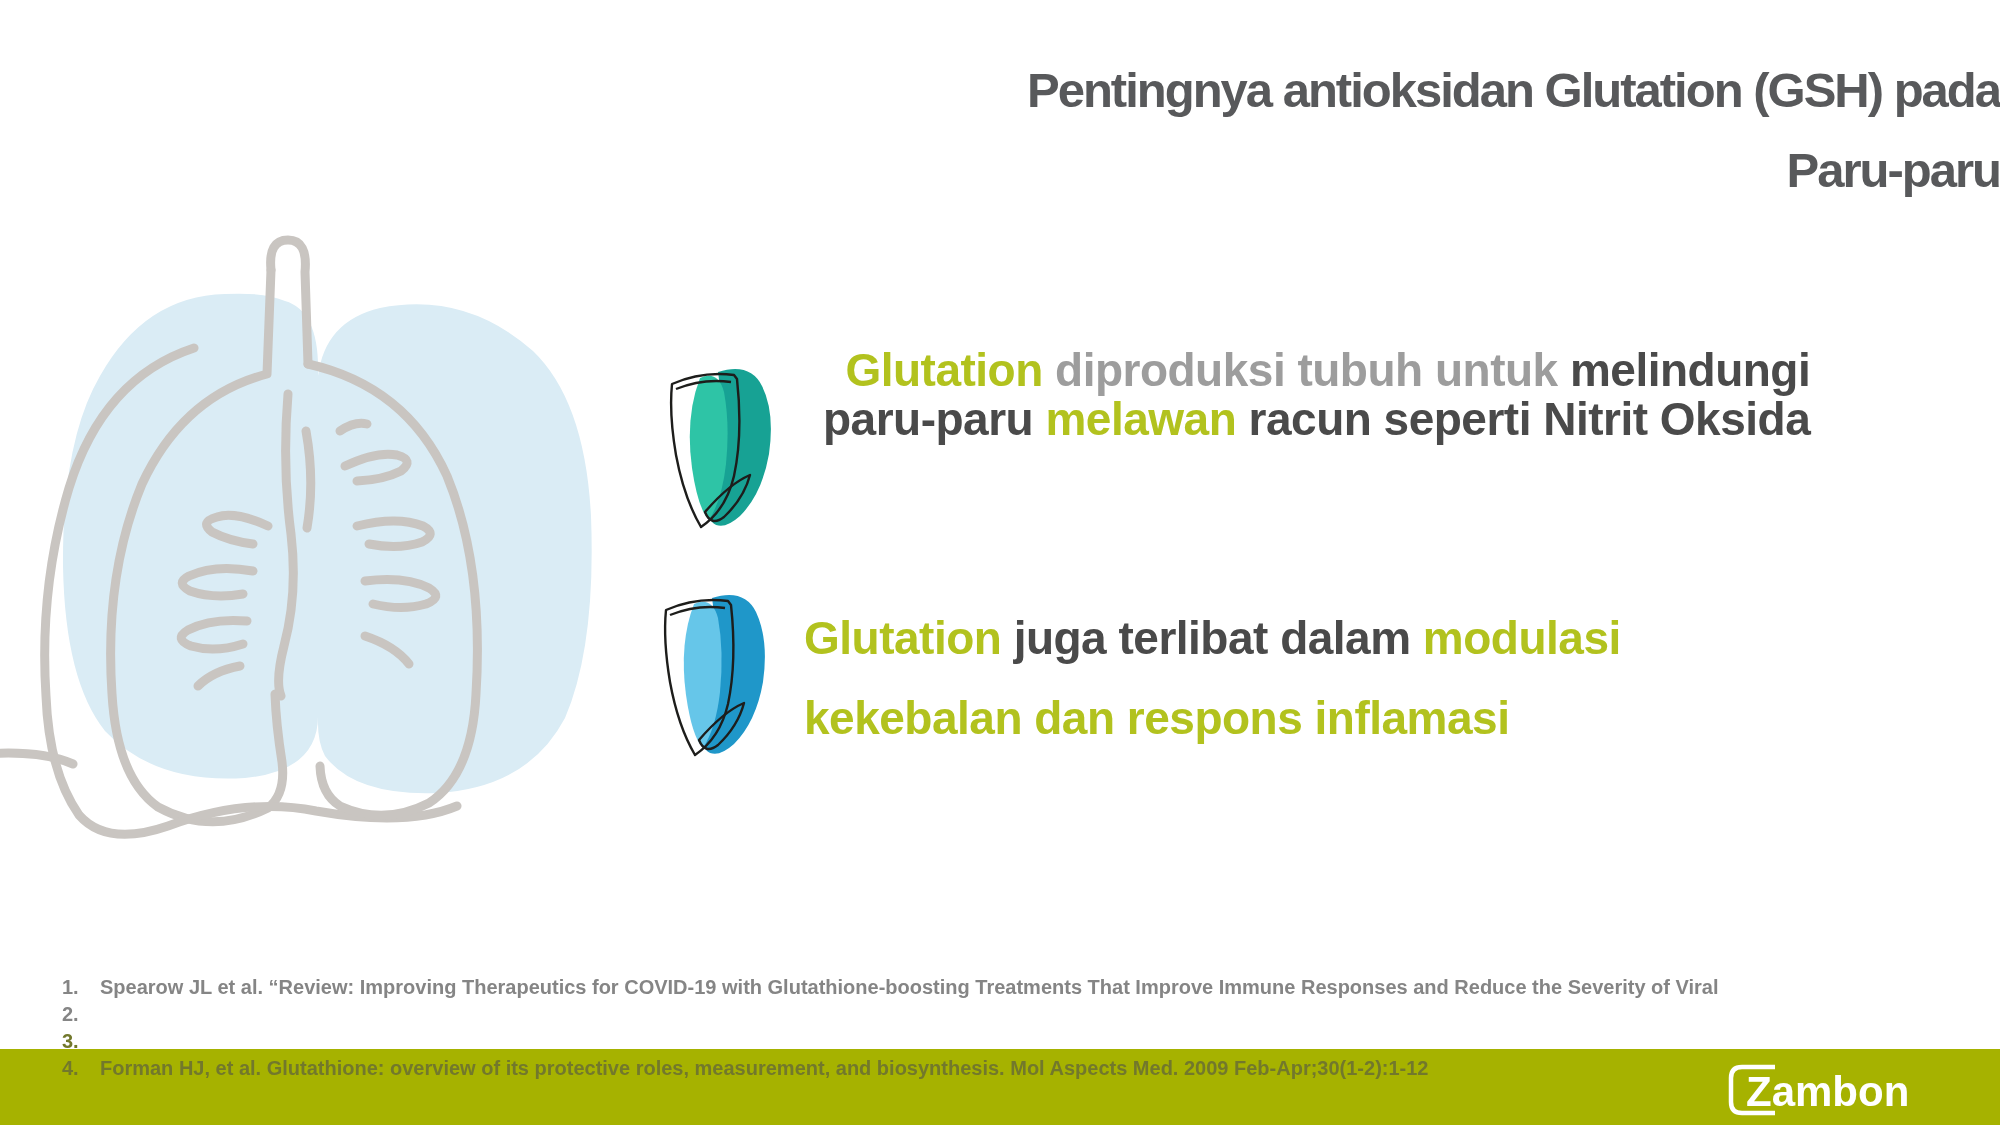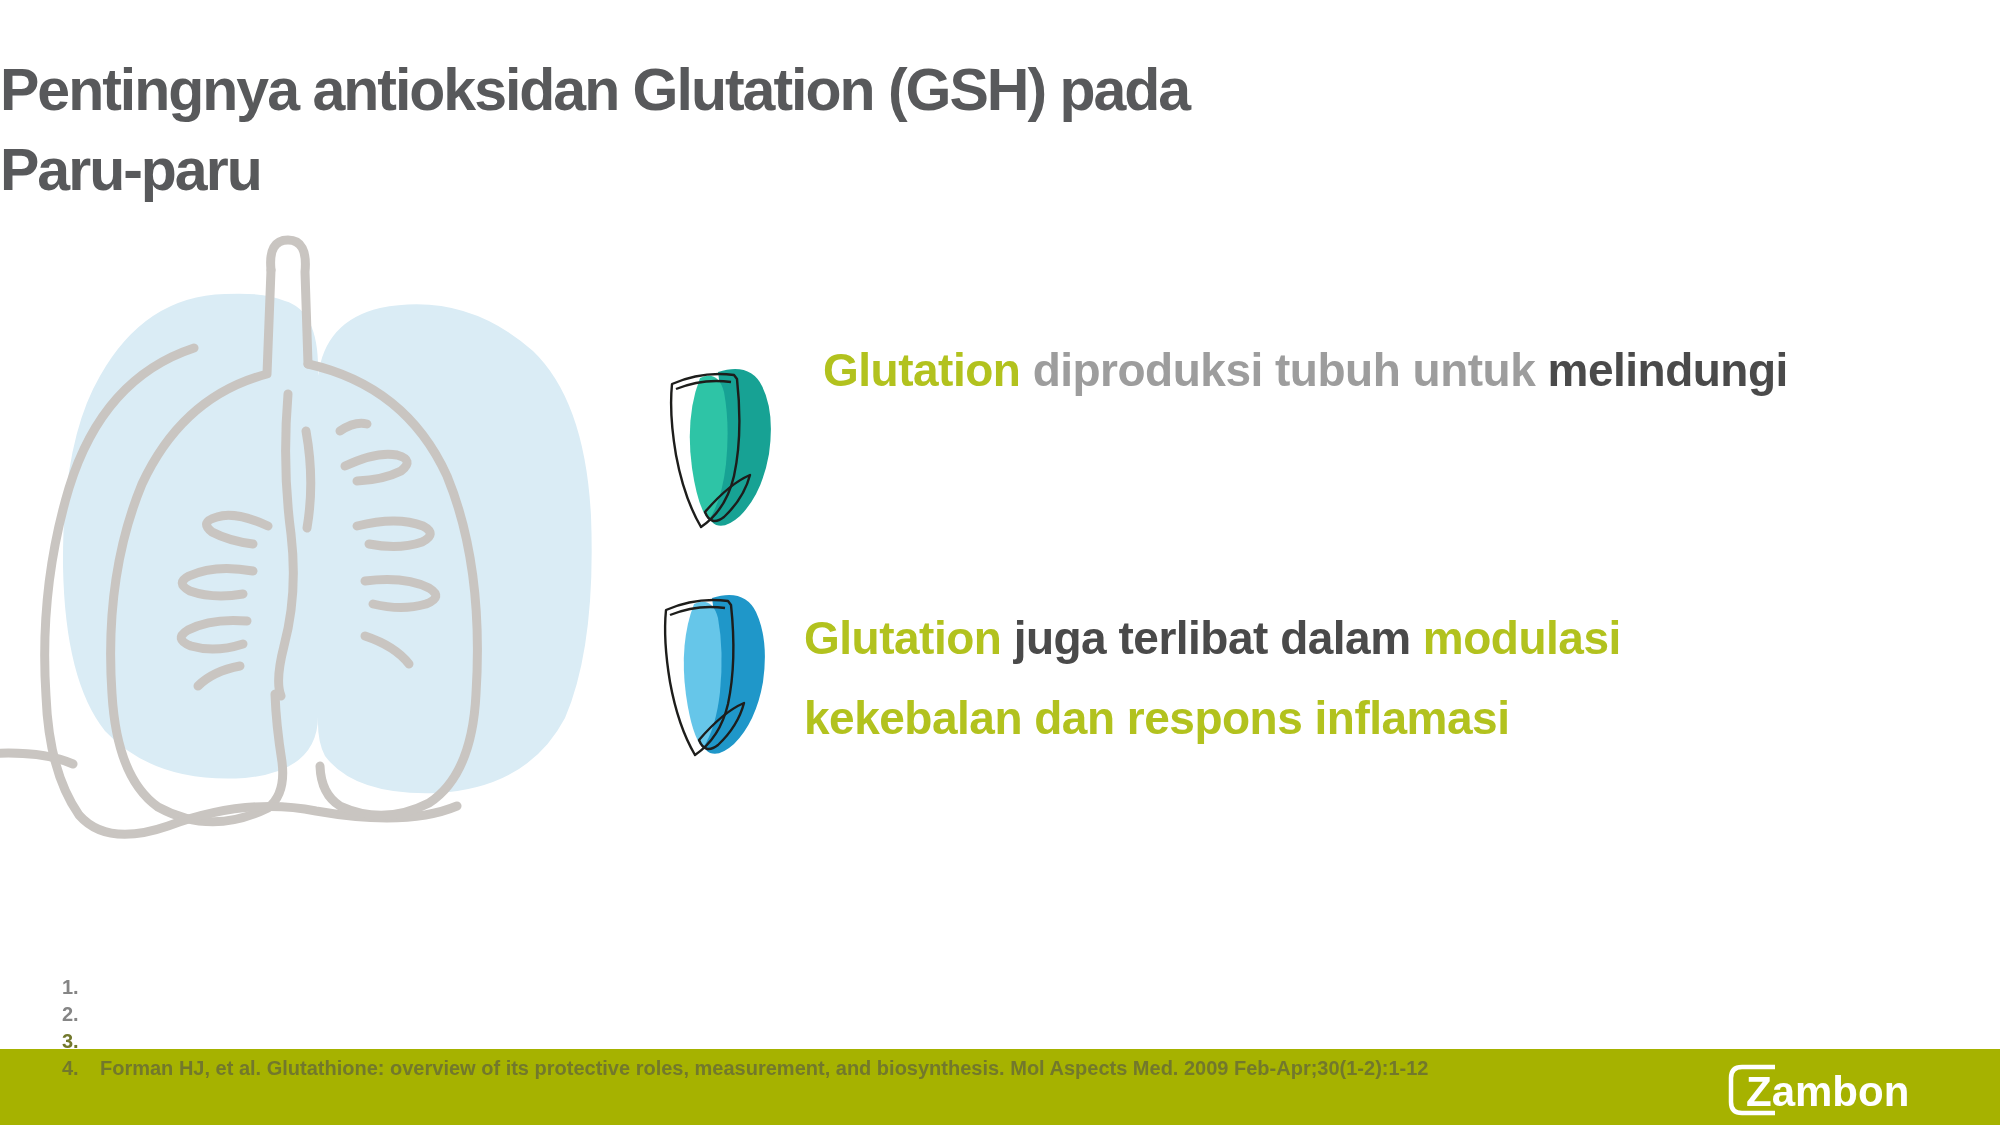--- a/index.html
+++ b/index.html
@@ -13,8 +13,8 @@
   
   .title{
     position:absolute;top:50px;left:0;width:100%;
-    text-align:left;
-    font-size:59px;line-height:80px;font-weight:bold;
+    text-align:right;
+    font-size:49px;line-height:80px;font-weight:bold;
     letter-spacing:-2px;
     color:#58595b;
     z-index:2;

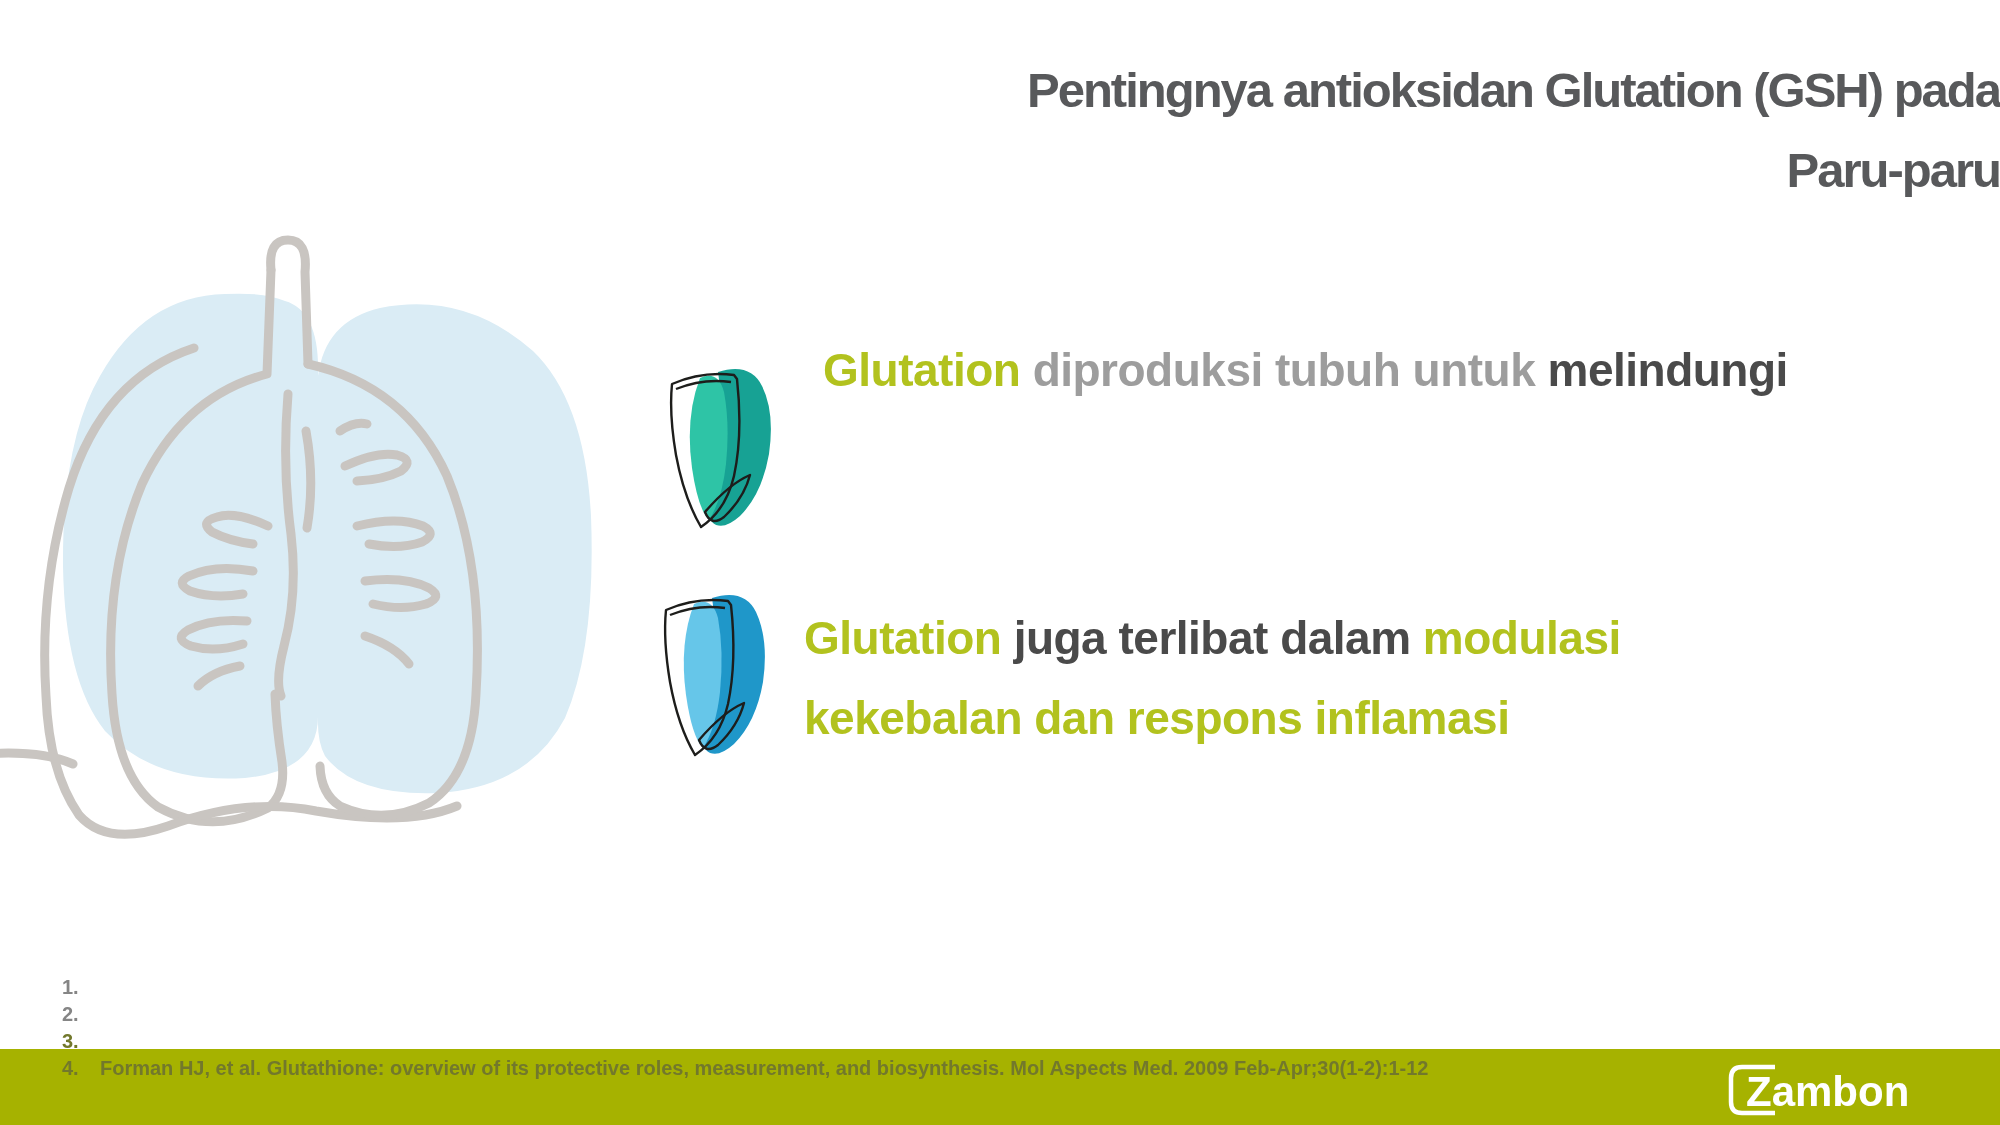--- a/index.html
+++ b/index.html
@@ -111,6 +111,9 @@
     <div class="line">
       <span class="seg-green">Glutation </span><span class="seg-gray">diproduksi tubuh untuk </span><span class="seg-dark"> melindungi</span>
     </div>
+    <div class="line">
+      <span class="seg-dark">paru-paru </span><span class="seg-green">melawan</span><span class="seg-dark"> racun seperti Nitrit Oksida</span>
+    </div>
   </div>
 
   <div class="para p2">

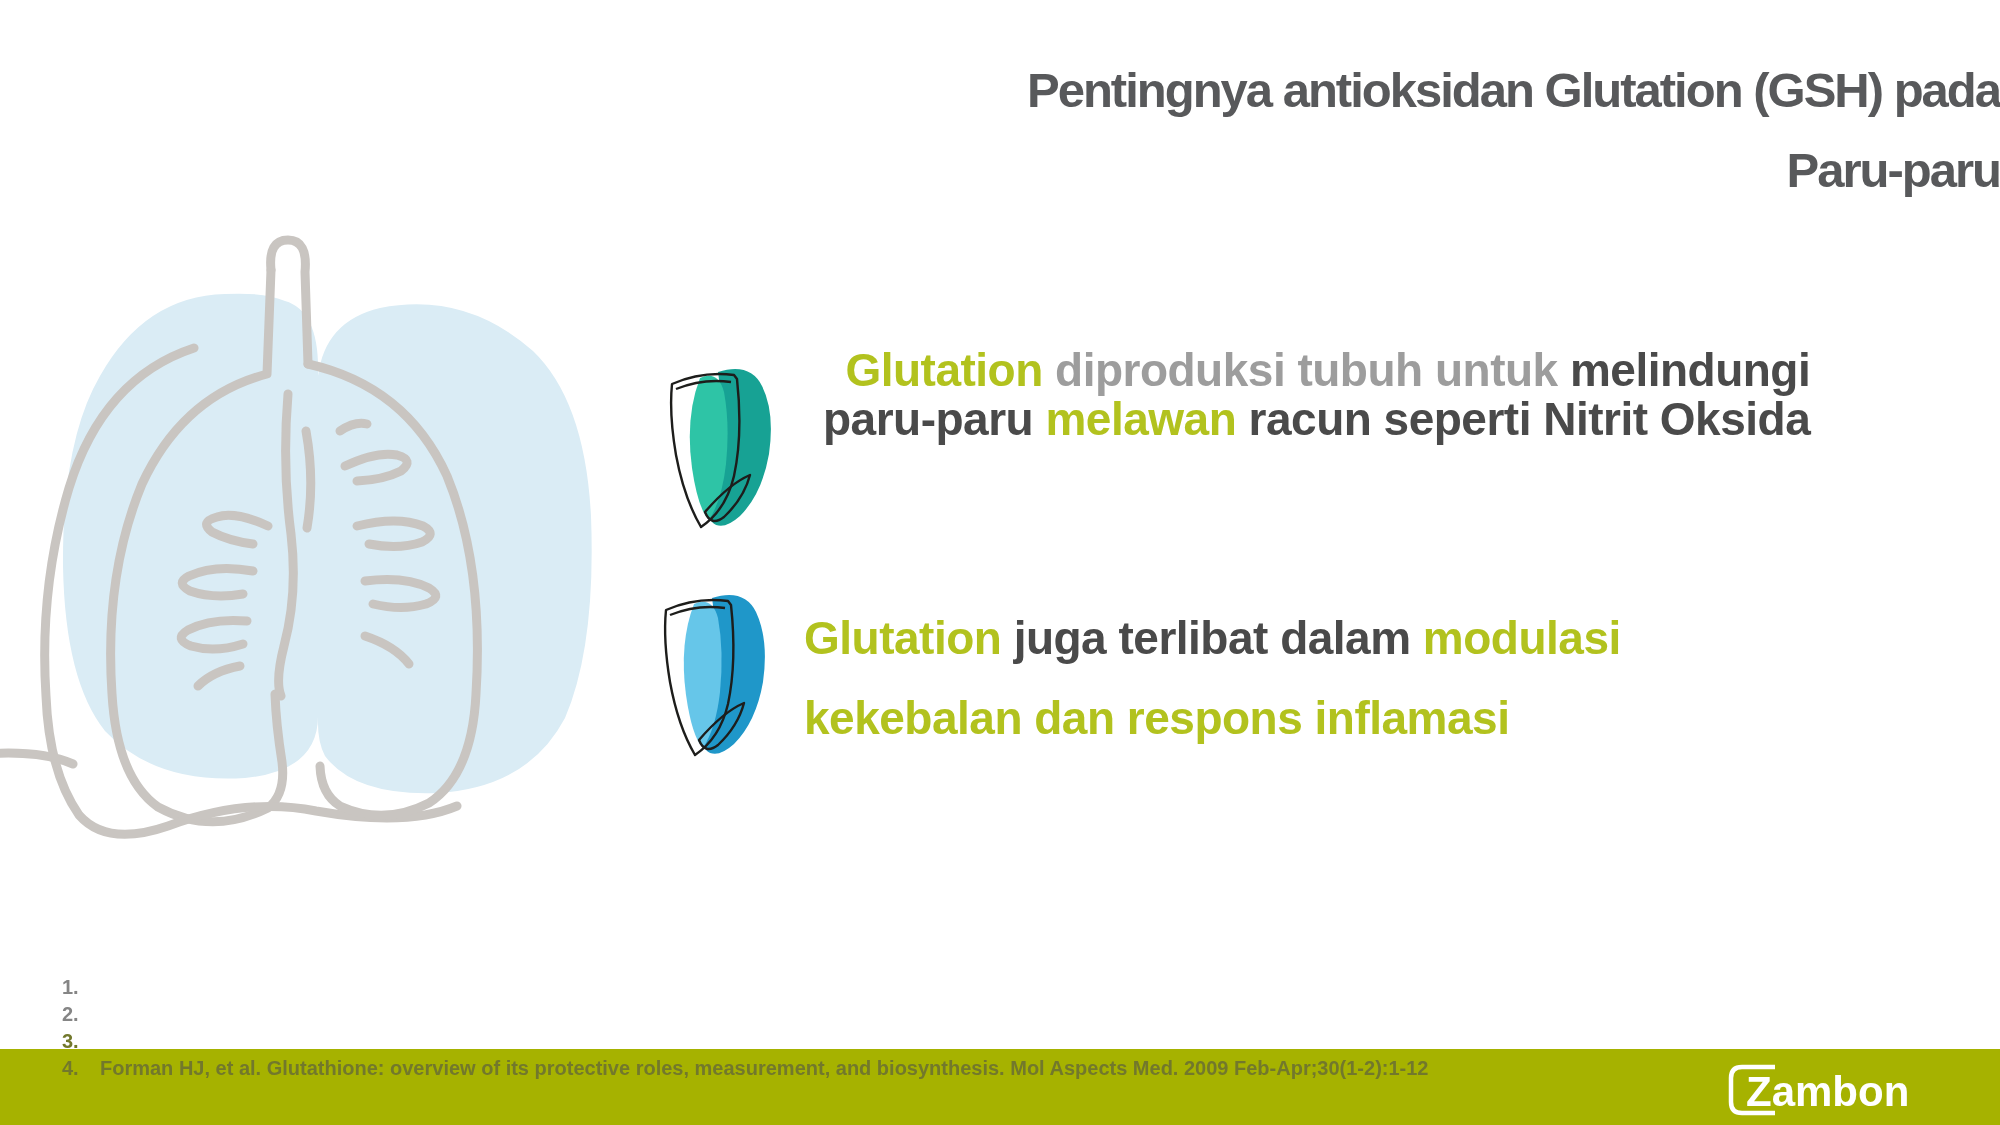--- a/index.html
+++ b/index.html
@@ -130,6 +130,7 @@
   <div class="refs">
     <div class="ref-row">
       <span class="ref-num">1.</span>
+      <span class="ref-text">Spearow JL et al. “Review: Improving Therapeutics for COVID-19 with Glutathione-boosting Treatments That Improve Immune Responses and Reduce the Severity of Viral</span>
     </div>
     <div class="ref-row">
       <span class="ref-num">2.</span>

